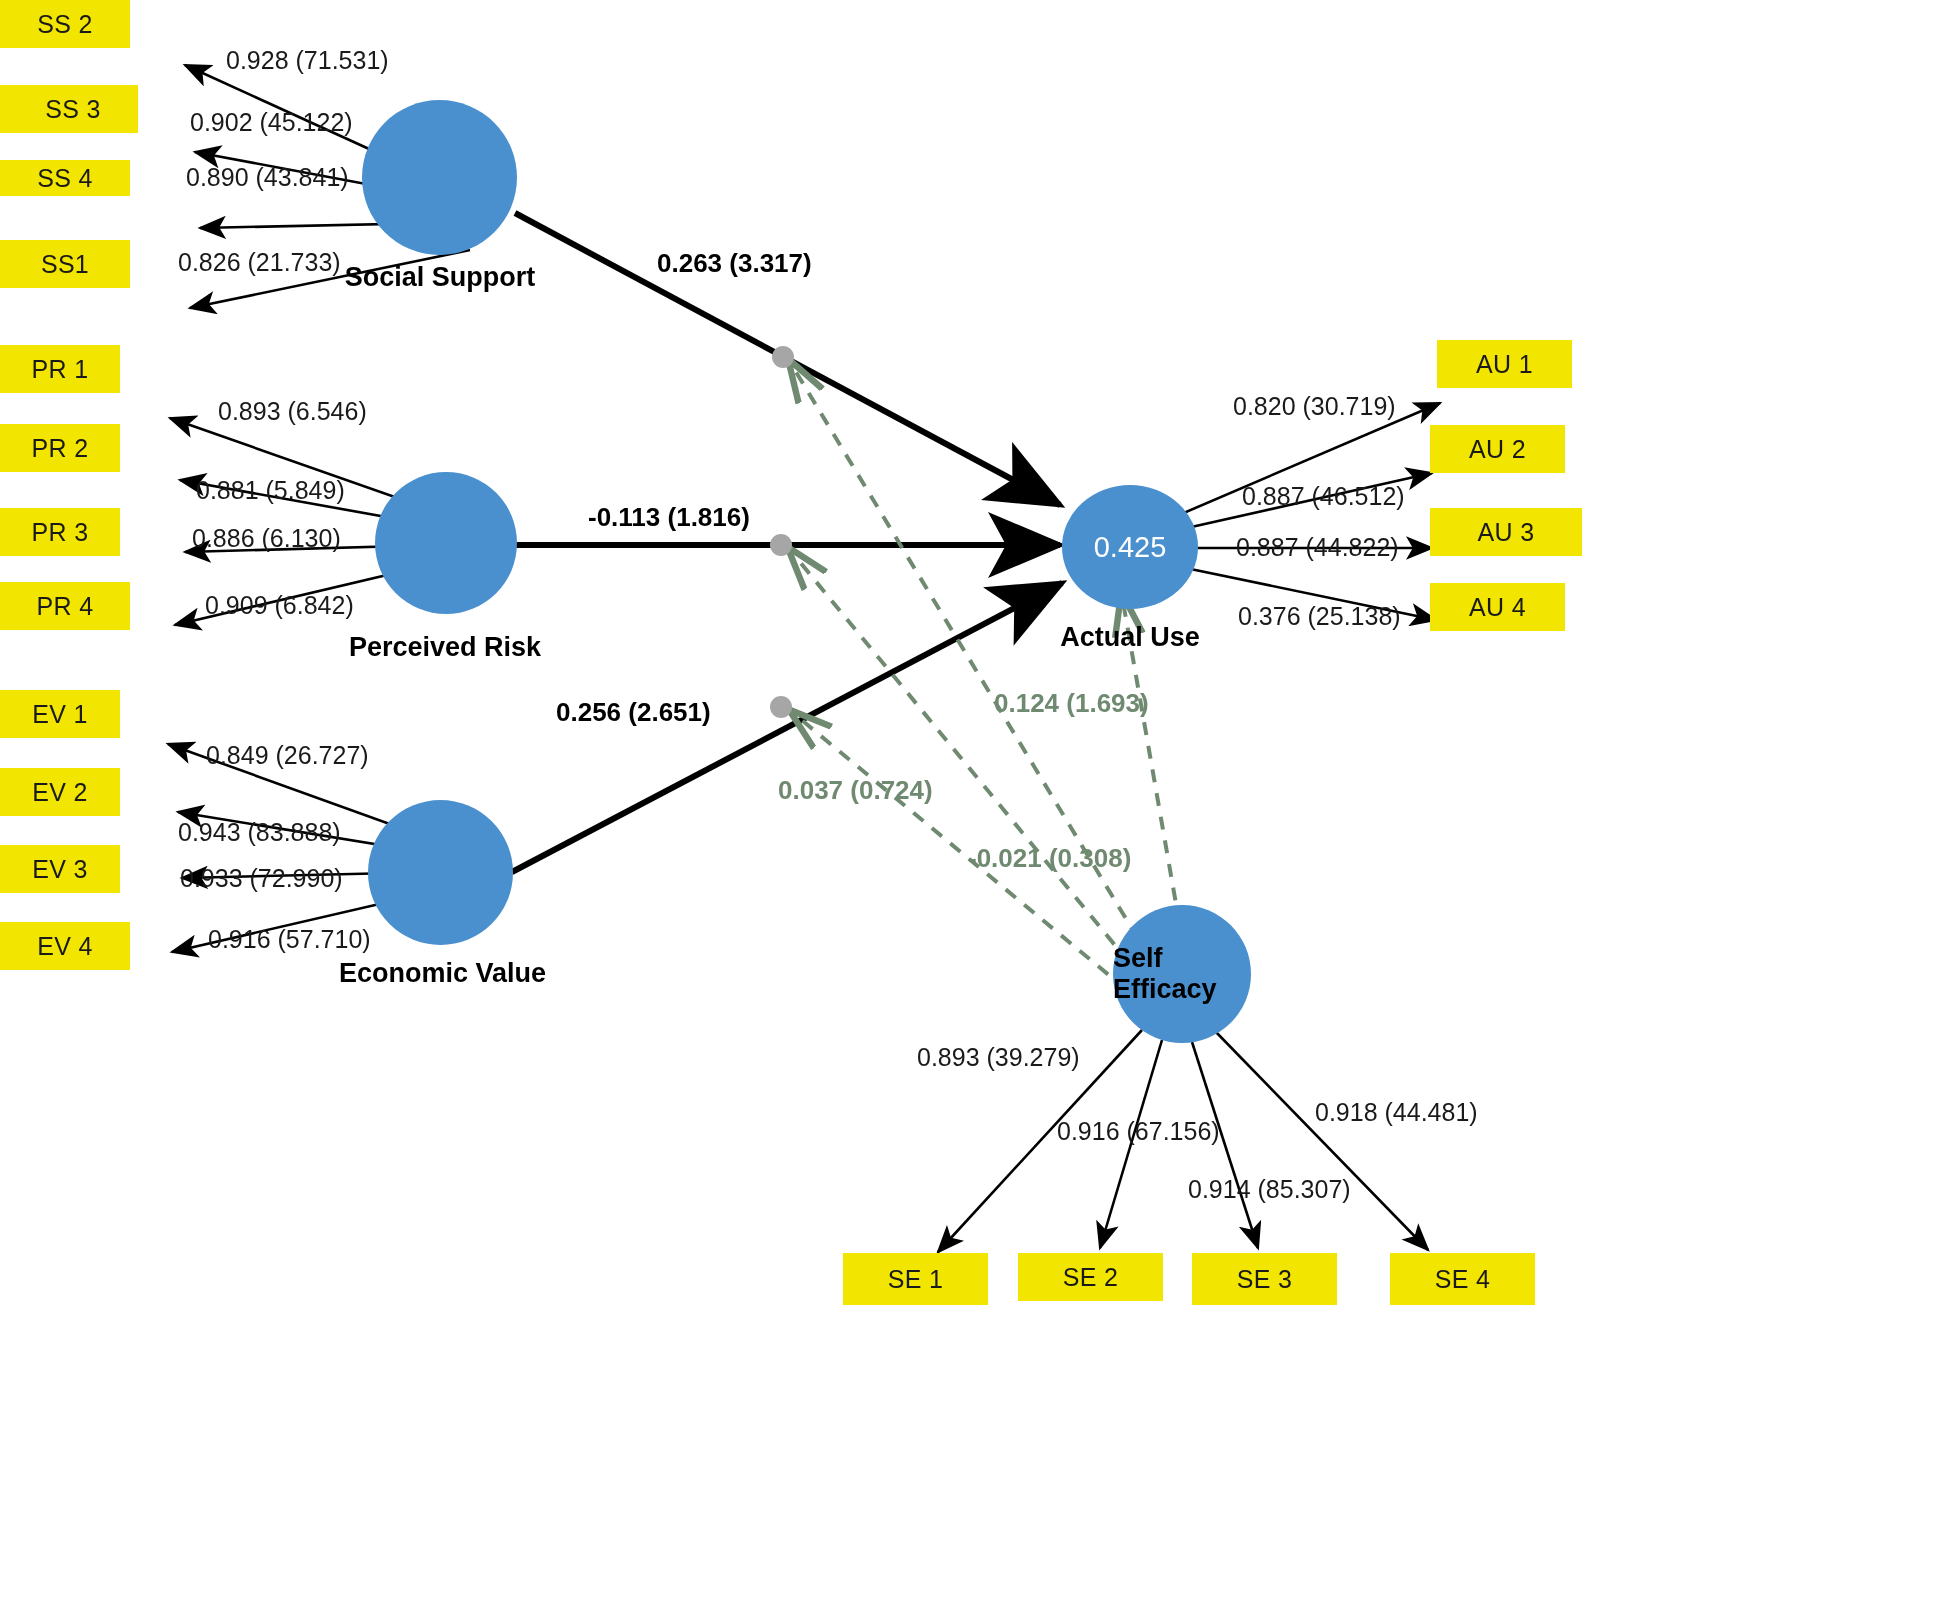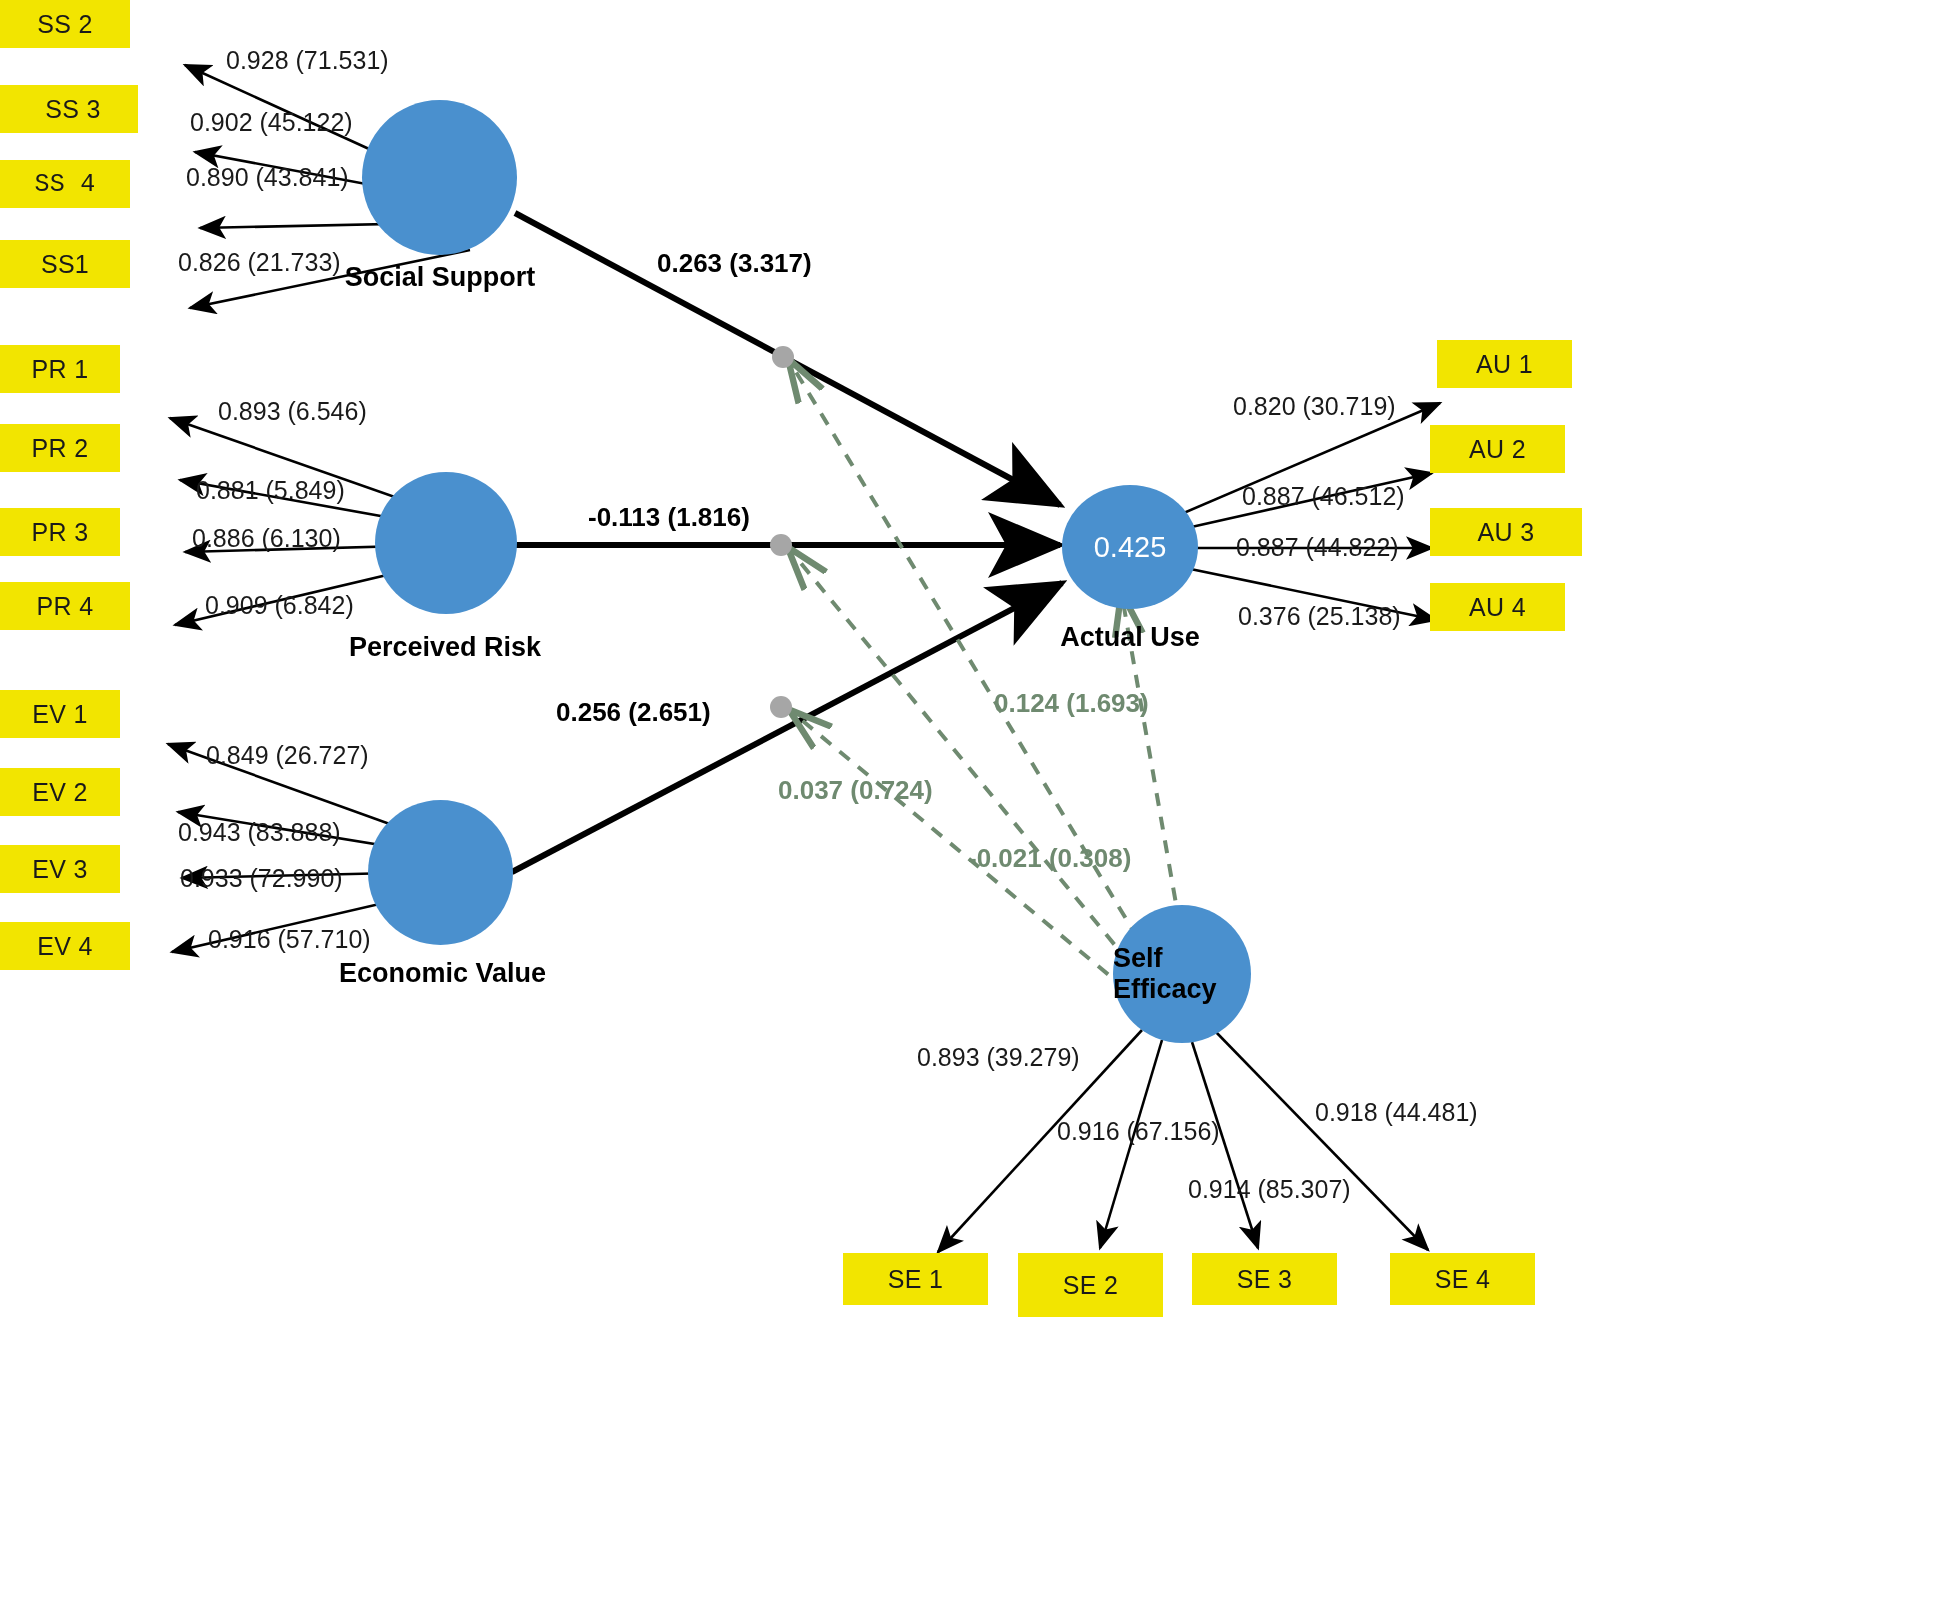--- a/index.html
+++ b/index.html
@@ -154,7 +154,7 @@
 
   <div class="indicator-box" style="left:0px;  top:0px;   width:130px; height:48px;">SS 2</div>
   <div class="indicator-box" style="left:0px;  top:85px;  width:130px; height:48px;padding-left:8px;">SS 3</div>
-  <div class="indicator-box" style="left:0px;  top:160px; width:130px; height:48px;font-family:Liberation Mono, monospace;">SS 4</div>
+  <div class="indicator-box" style="left:0px;  top:160px; width:130px; height:36px;">SS 4</div>
   <div class="indicator-box" style="left:0px;  top:240px; width:130px; height:48px;">SS1</div>
 
   <div class="indicator-box" style="left:0px;  top:345px; width:120px; height:48px;">PR 1</div>

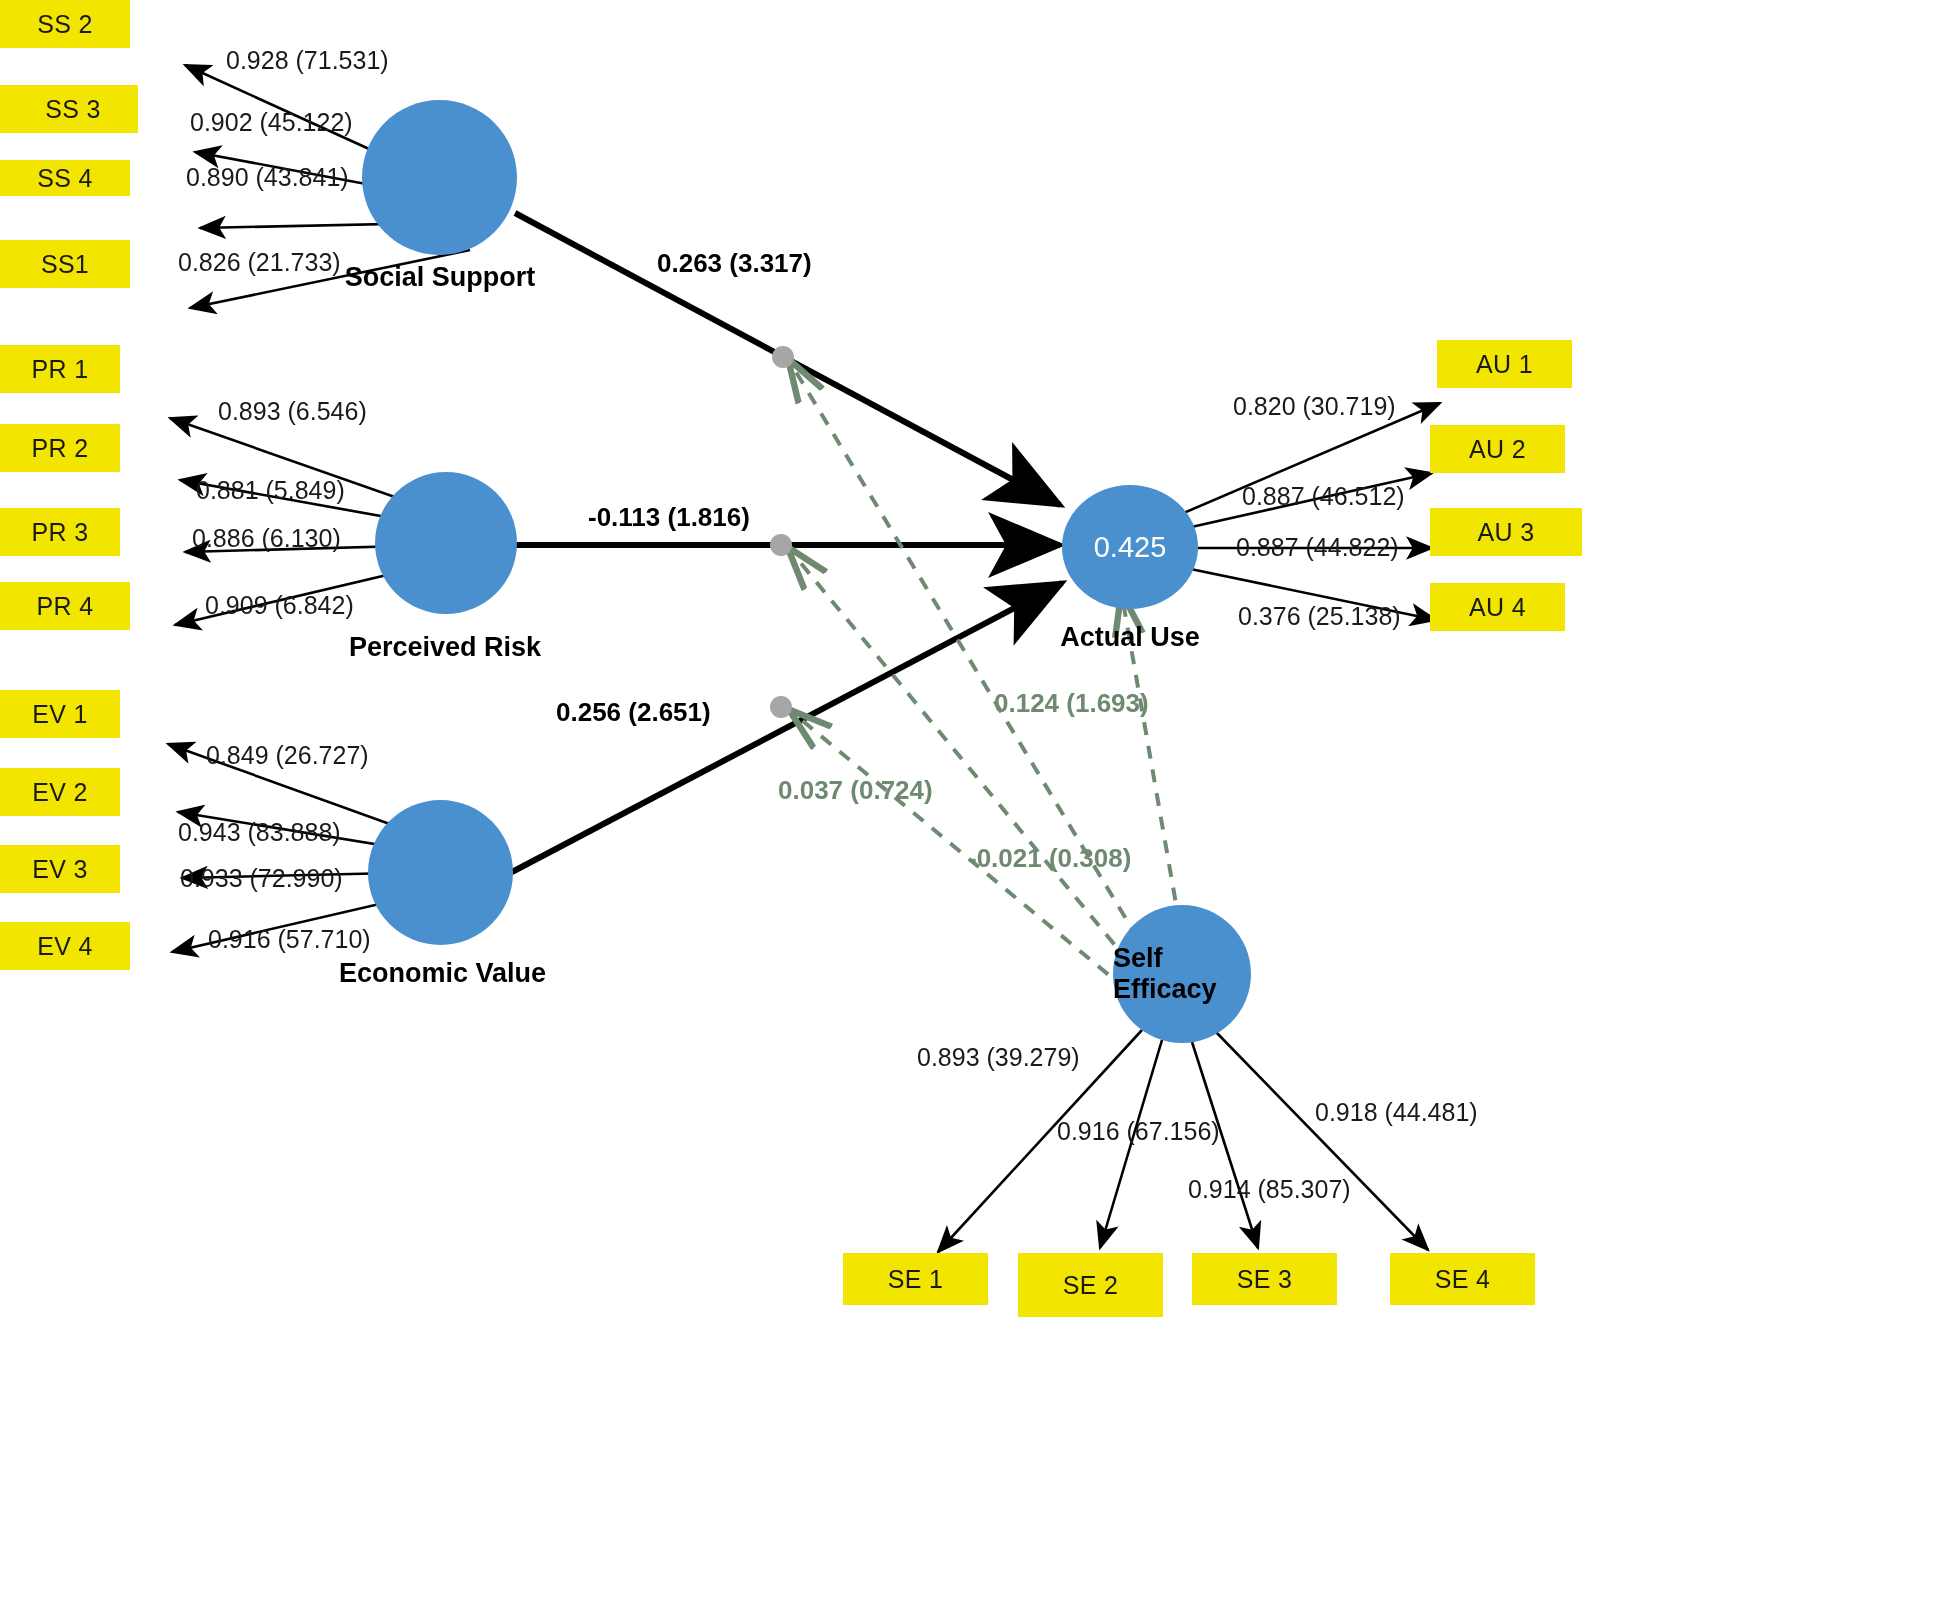--- a/index.html
+++ b/index.html
@@ -173,7 +173,7 @@
   <div class="indicator-box" style="left:1430px; top:583px; width:135px; height:48px;">AU 4</div>
 
   <div class="indicator-box" style="left:843px;  top:1253px; width:145px; height:52px;">SE 1</div>
-  <div class="indicator-box" style="left:1018px; top:1253px; width:145px; height:64px;">SE 2</div>
+  <div class="indicator-box" style="left:1018px; top:1253px; width:145px; height:48px;">SE 2</div>
   <div class="indicator-box" style="left:1192px; top:1253px; width:145px; height:52px;">SE 3</div>
   <div class="indicator-box" style="left:1390px; top:1253px; width:145px; height:52px;">SE 4</div>
 

